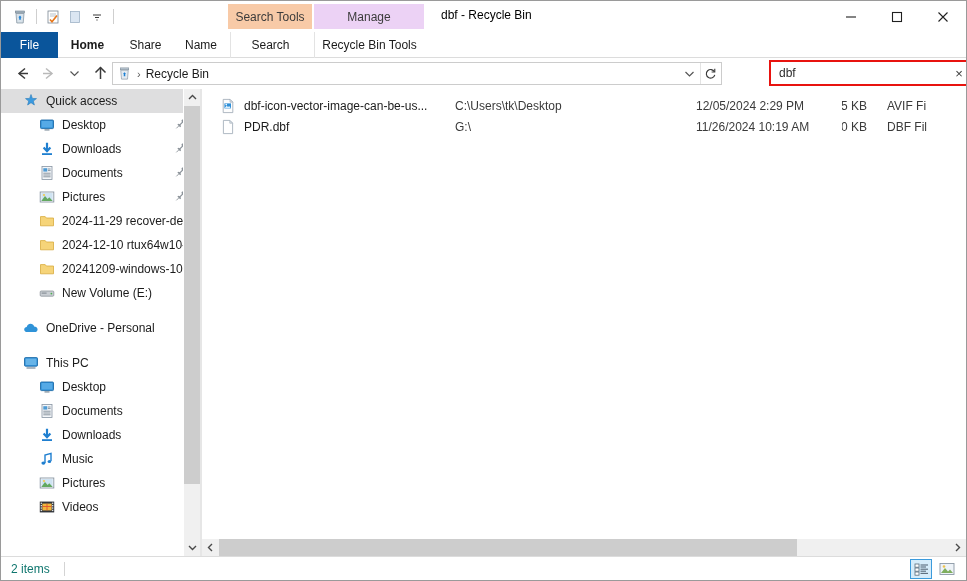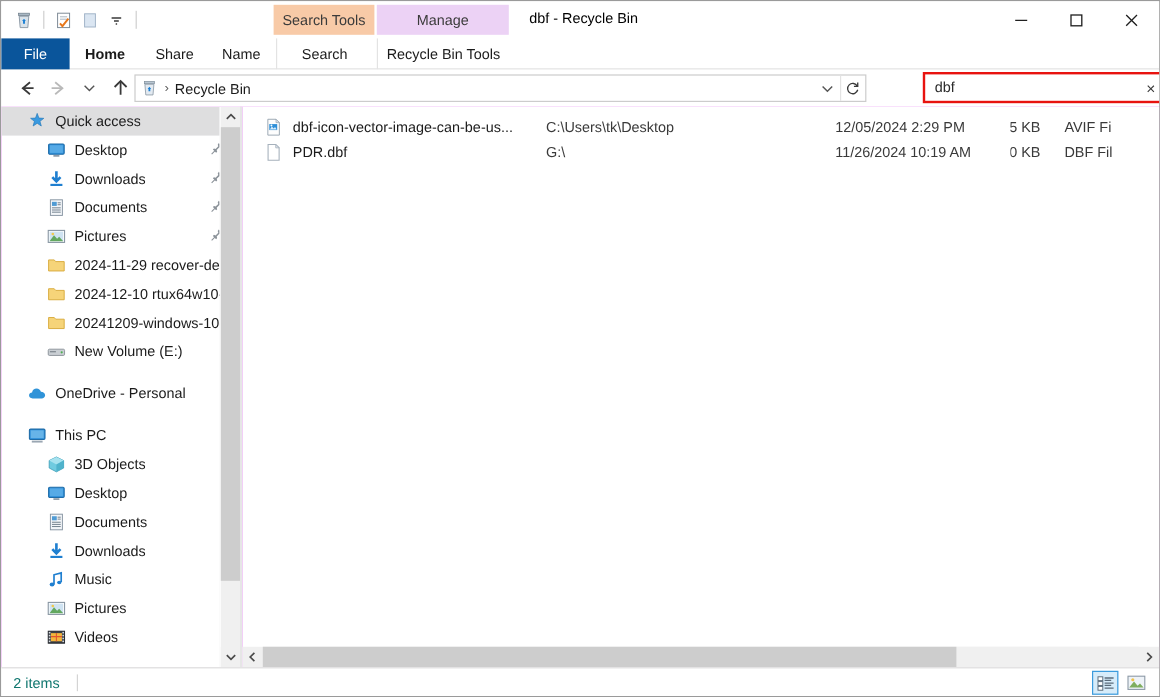--- a/index.html
+++ b/index.html
@@ -150,7 +150,7 @@
   .body {
     position: absolute; left: 0; top: 88px;
     width: 965px; height: 467px;
-    background: #d946ef;
+    background: #0f766e;
   }
 
   

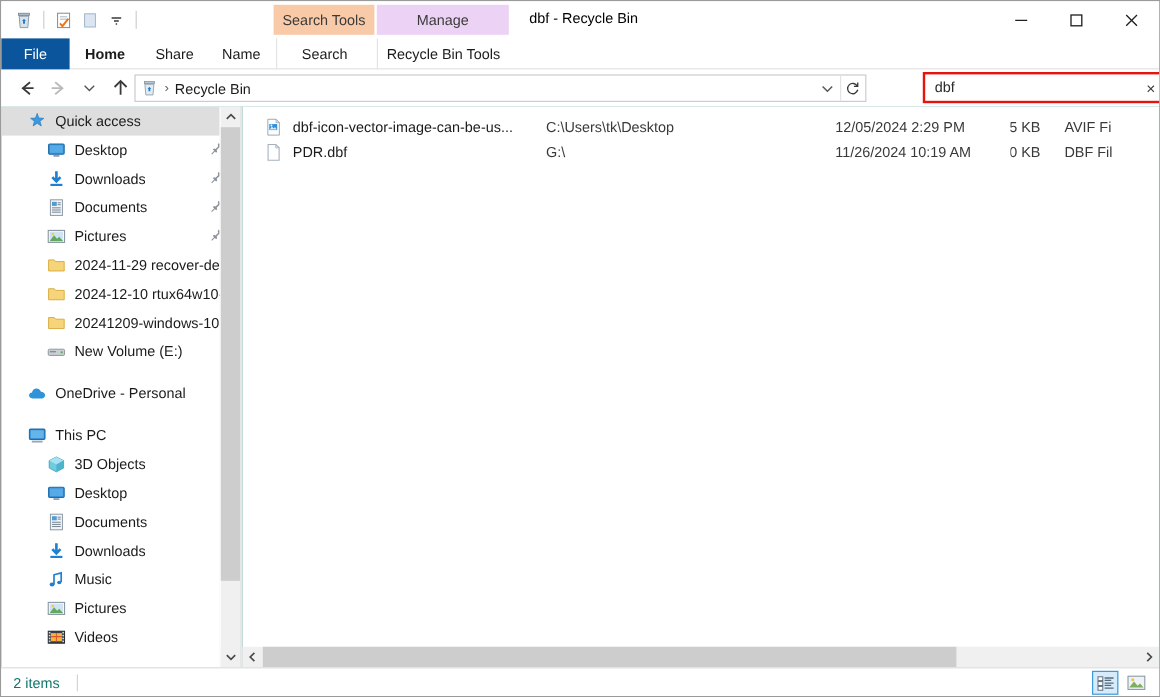--- a/index.html
+++ b/index.html
@@ -546,16 +546,6 @@
               </svg>
             </span>
             <span class="nav-label">This PC</span>
-          </div>
-          <div class="nav-item" style="padding-left: 38px;">
-            <span class="nav-ico">
-              <svg width="16" height="16" viewBox="0 0 16 16">
-                <path d="M8 1.8 L14 4.8 L14 11 L8 14.2 L2 11 L2 4.8 Z" fill="#6fcbe0" stroke="#3d9fb8" stroke-width=".7"></path>
-                <path d="M8 1.8 L14 4.8 L8 8 L2 4.8 Z" fill="#a6e2ef"></path>
-                <path d="M8 8 L14 4.8 L14 11 L8 14.2 Z" fill="#4fb3cc"></path>
-              </svg>
-            </span>
-            <span class="nav-label">3D Objects</span>
           </div>
           <div class="nav-item" style="padding-left: 38px;">
             <span class="nav-ico">

